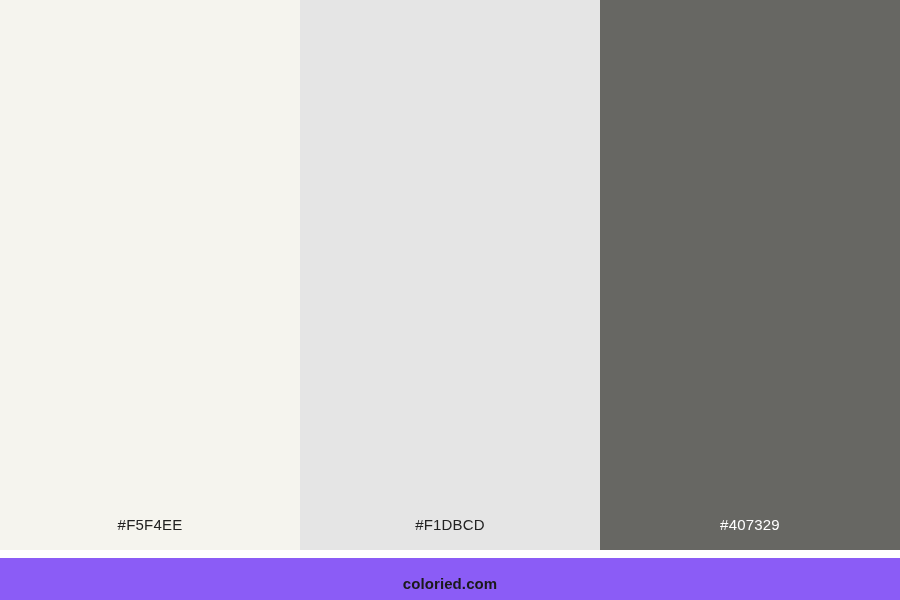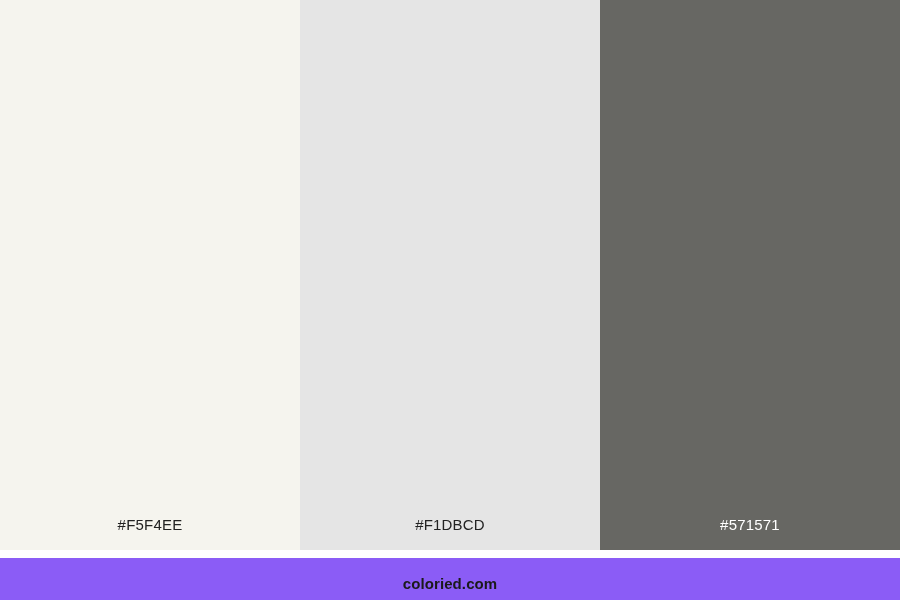--- a/index.html
+++ b/index.html
@@ -95,7 +95,7 @@
     </div>
 
     <div class="swatch" style="background-color: rgb(103, 103, 99);">
-      <span class="swatch-label light-text">#571571</span>
+      <span class="swatch-label light-text">#407329</span>
     </div>
 
 

